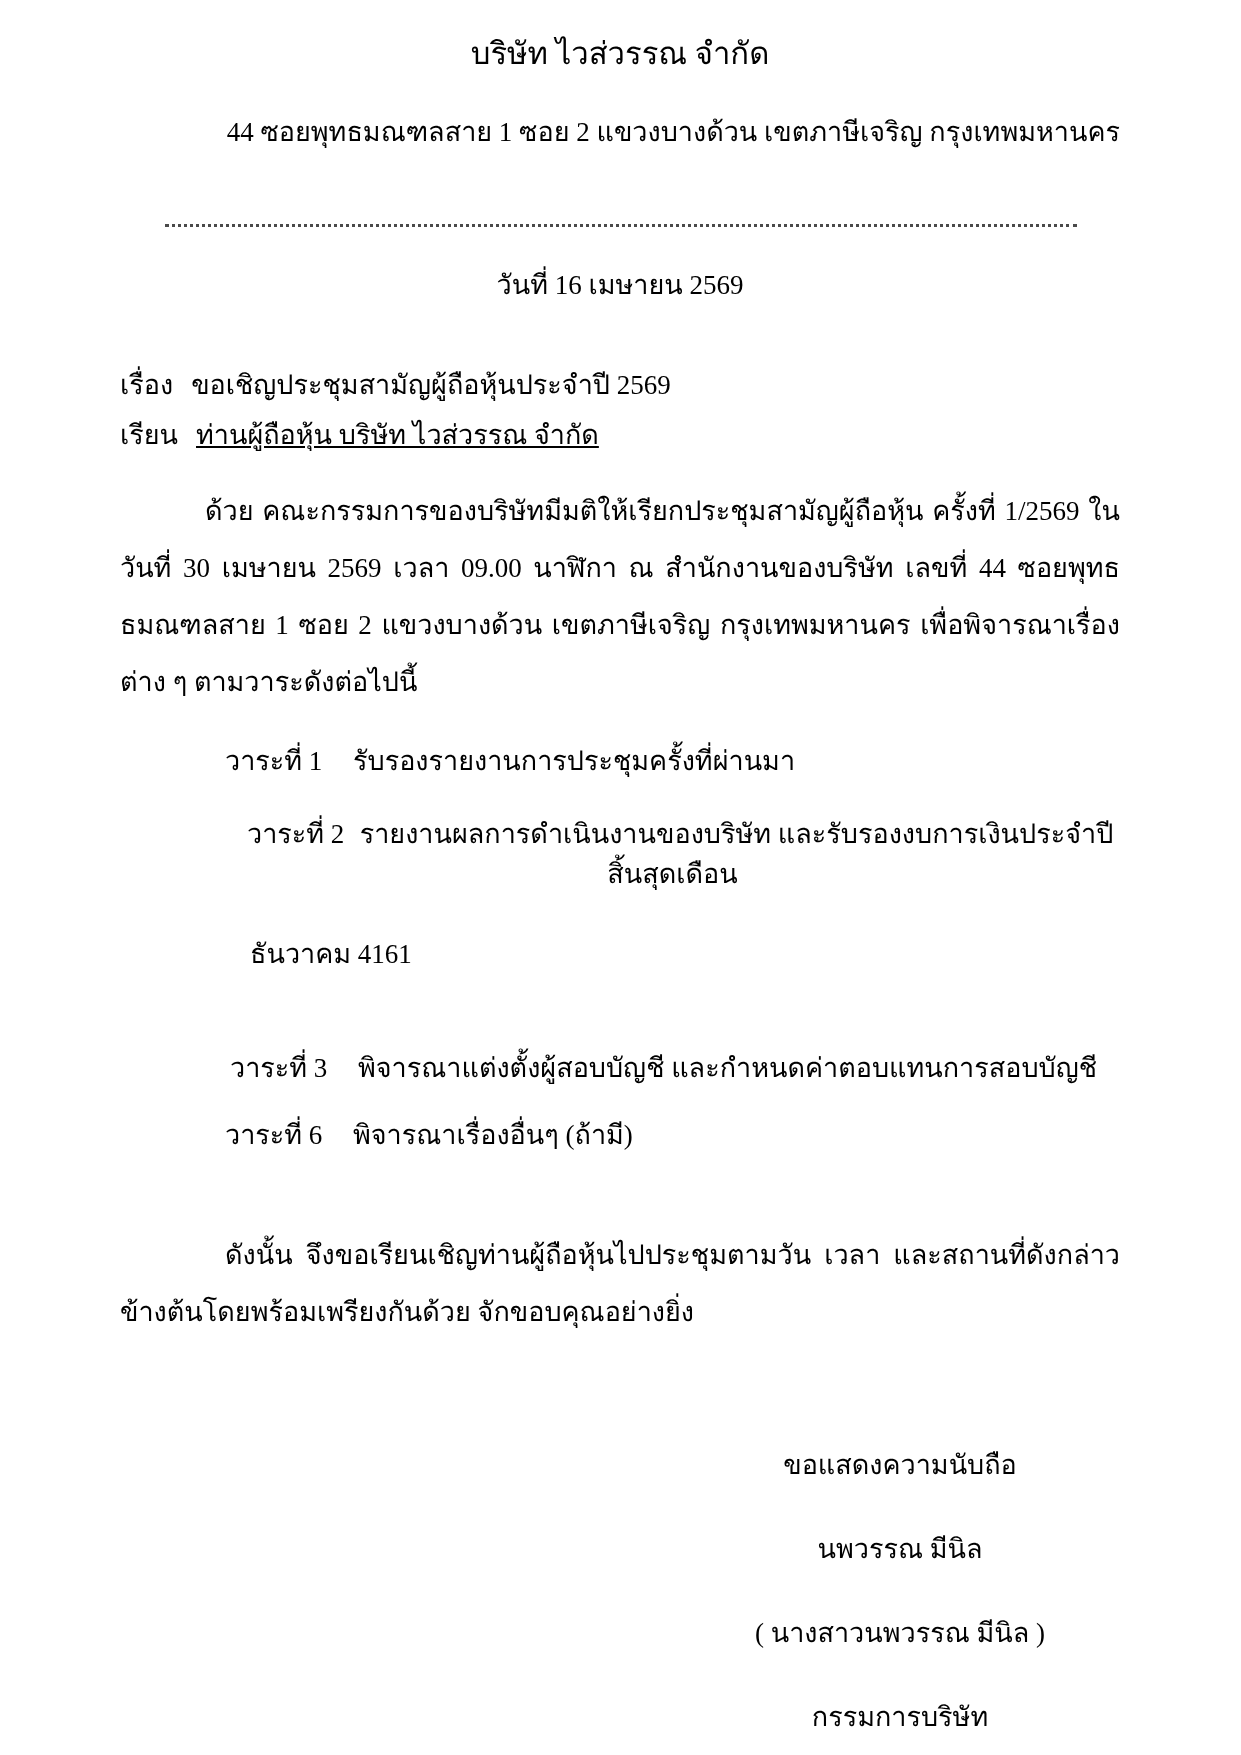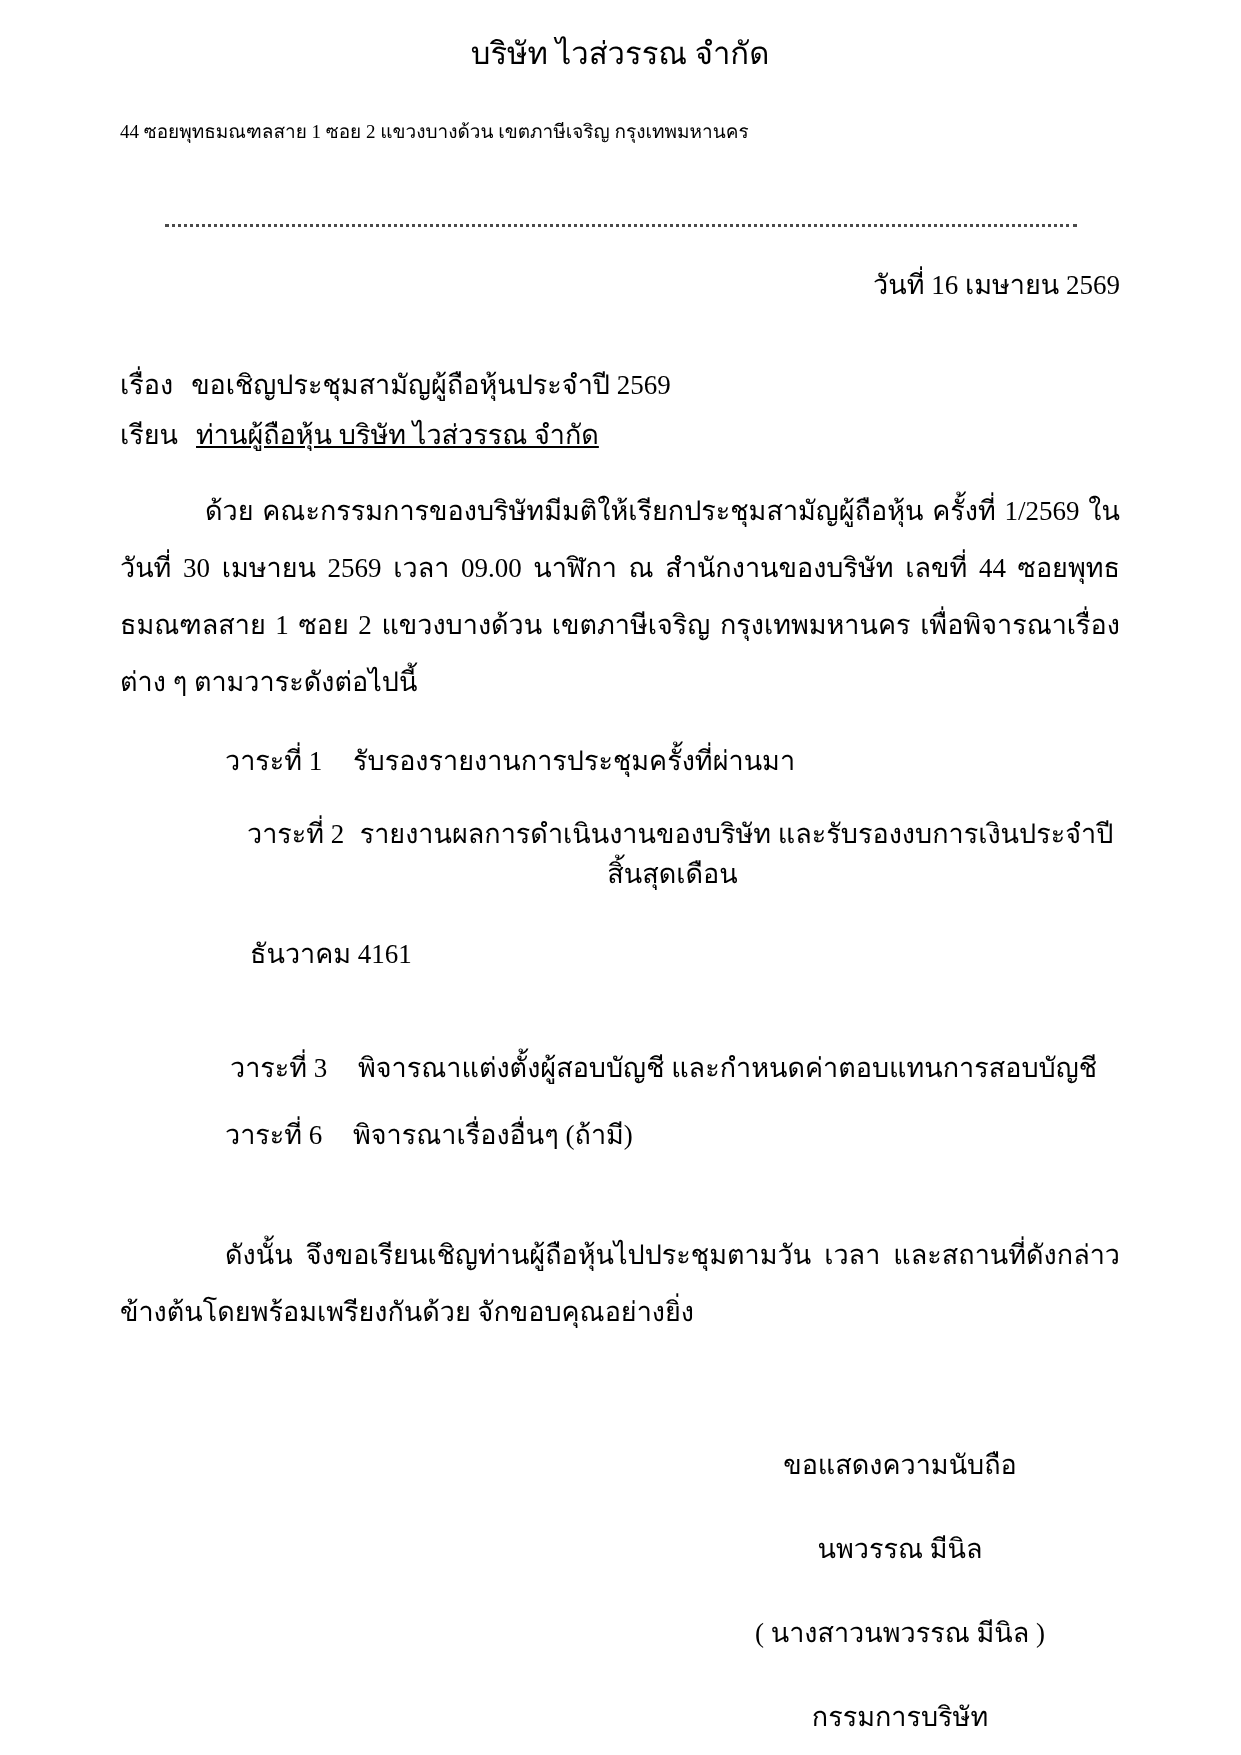--- a/index.html
+++ b/index.html
@@ -25,8 +25,8 @@
     line-height: 44px;
   }
   .company-address {
-    text-align: left;
-    font-size: 19px;
+    text-align: right;
+    font-size: 27px;
     line-height: 40px;
     margin-top: 36px;
     font-family: Liberation Serif, serif;

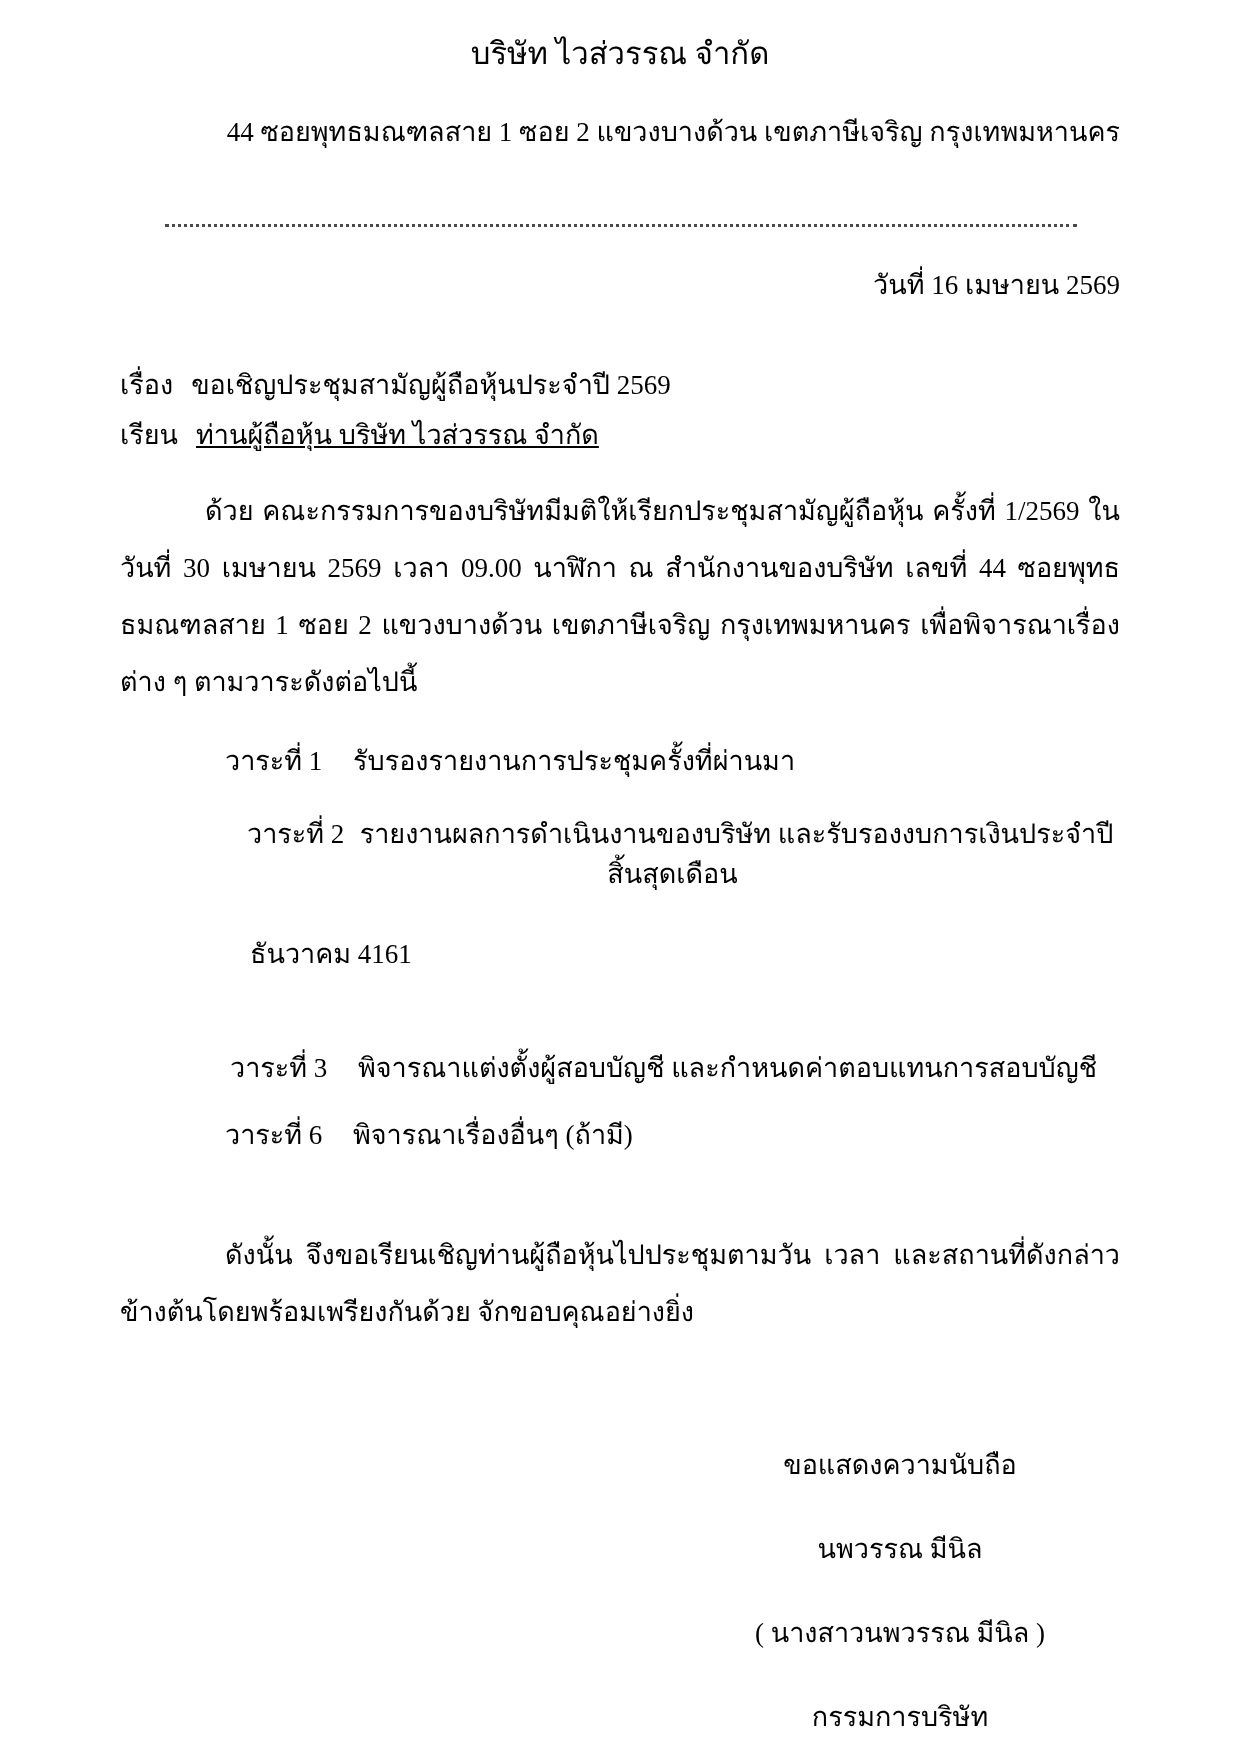--- a/index.html
+++ b/index.html
@@ -38,7 +38,7 @@
     border-bottom: 3px dotted #4a4a4a;
   }
   .date-line {
-    text-align: right;
+    text-align: center;
     font-size: 27px;
     line-height: 40px;
     margin-top: 38px;

